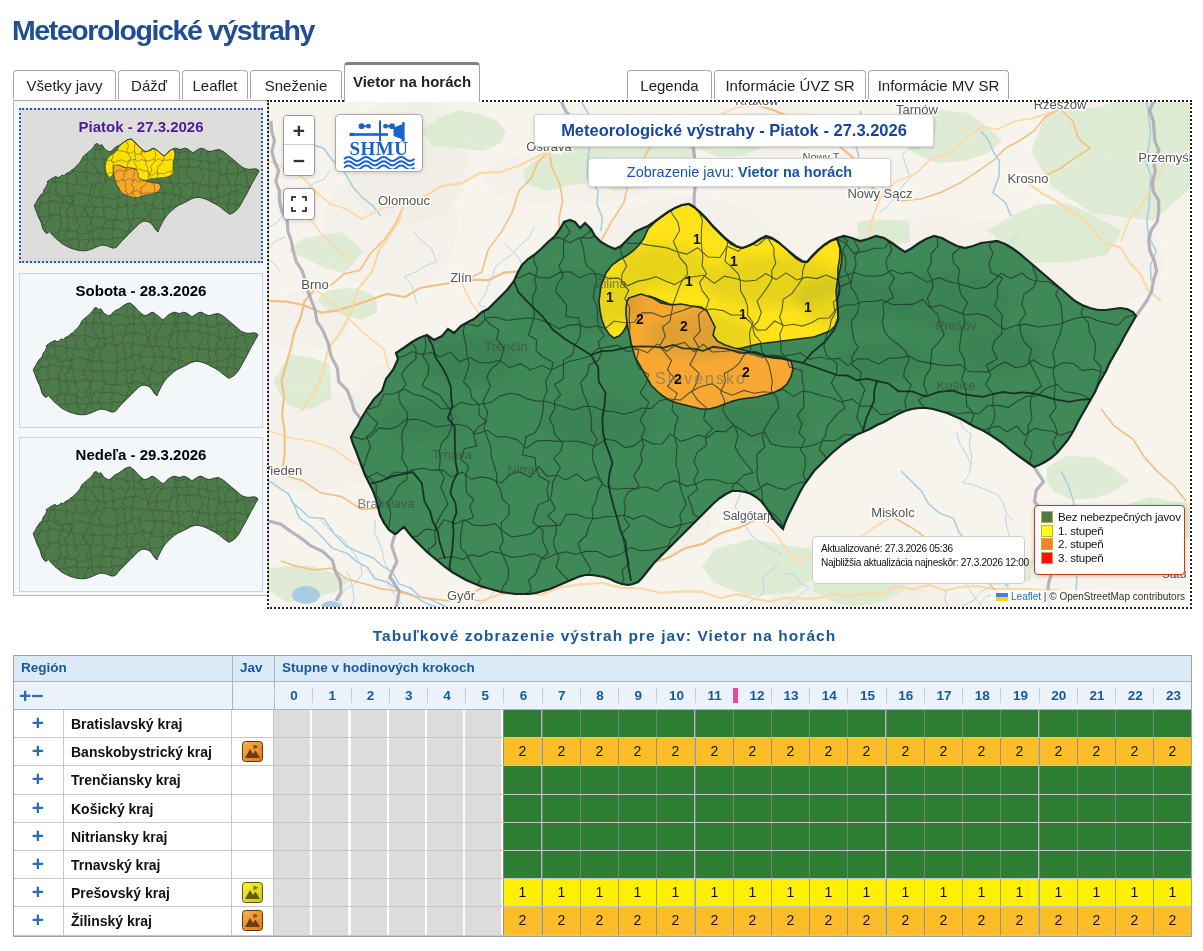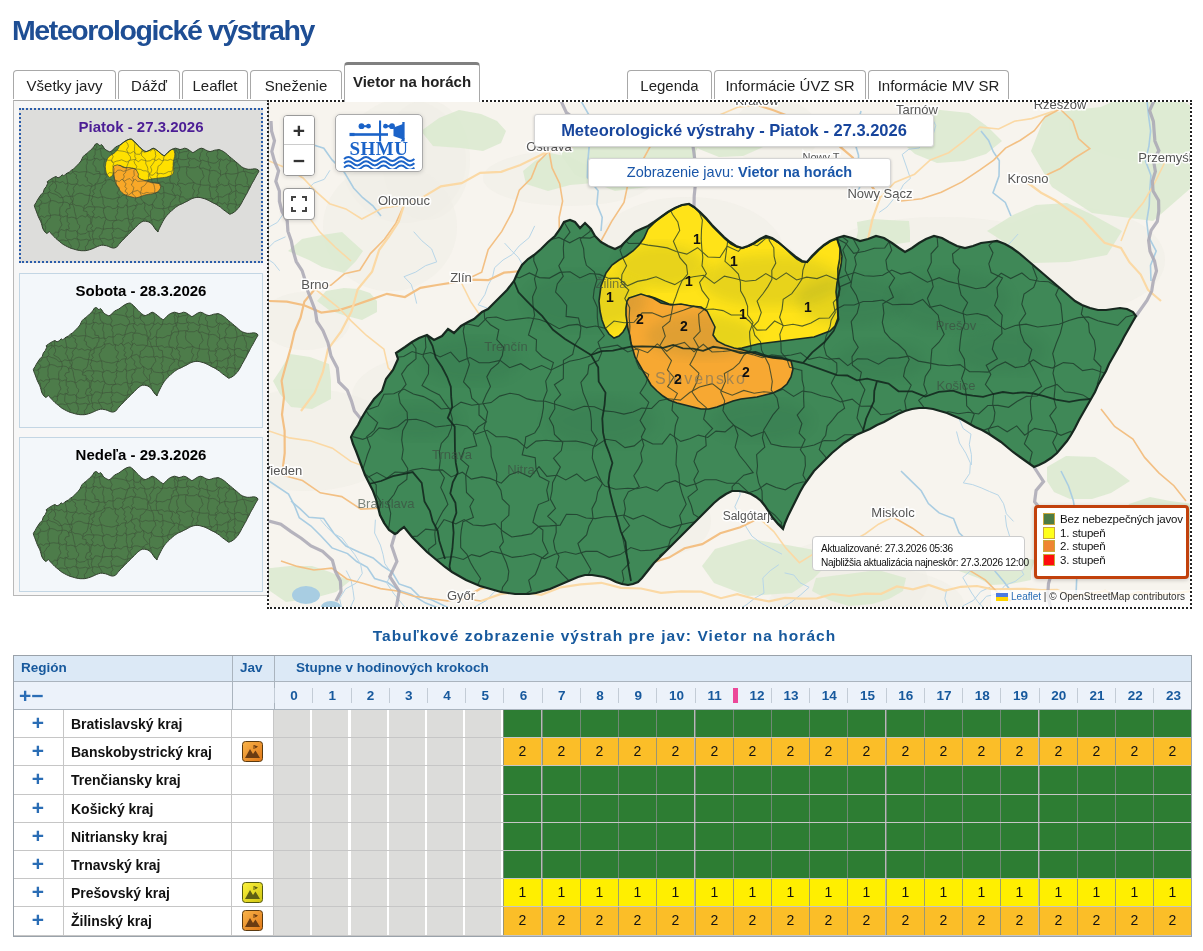--- a/index.html
+++ b/index.html
@@ -15,7 +15,7 @@
 .zbtn{position:absolute;left:14px;width:30px;height:29px;background:#fff;text-align:center;font-size:21px;font-weight:bold;color:#333;line-height:29px;box-sizing:border-box;}
 #ttl1{position:absolute;left:265px;top:12px;width:398px;height:31px;background:#fff;border:1px solid #d5d5d5;border-radius:3px;text-align:center;line-height:31px;font-size:16.5px;font-weight:bold;color:#17459c;box-shadow:0 1px 3px rgba(0,0,0,0.2);}
 #ttl2{position:absolute;left:319px;top:56px;width:301px;height:27px;background:#fff;border:1px solid #d5d5d5;border-radius:3px;text-align:center;line-height:27px;font-size:14.5px;color:#1a56a8;box-shadow:0 1px 3px rgba(0,0,0,0.2);}
-#legend{position:absolute;left:765px;top:403px;width:149px;height:68px;background:#fff;border:3px solid #c2410c;border-radius:4px;font-size:11.5px;color:#111;box-shadow:0 1px 4px rgba(0,0,0,0.2);white-space:nowrap;overflow:hidden;}
+#legend{position:absolute;left:765px;top:403px;width:149px;height:68px;background:#fff;border:1px solid #c2410c;border-radius:4px;font-size:11.5px;color:#111;box-shadow:0 1px 4px rgba(0,0,0,0.2);white-space:nowrap;overflow:hidden;}
 #legend .li{position:relative;height:13.6px;margin:0 0 0 6px;line-height:13.6px;letter-spacing:-0.2px;}
 #legend .sq{display:inline-block;width:12px;height:12px;vertical-align:-2px;margin-right:5px;border:1px solid #caa93c;box-sizing:border-box;}
 #upd{position:absolute;left:543px;top:434px;width:213px;height:35px;background:#fff;border:1px solid #ccc;border-radius:4px;font-size:10.1px;letter-spacing:-0.32px;color:#111;padding:5px 0 0 8px;box-sizing:border-box;line-height:13.5px;white-space:nowrap;}

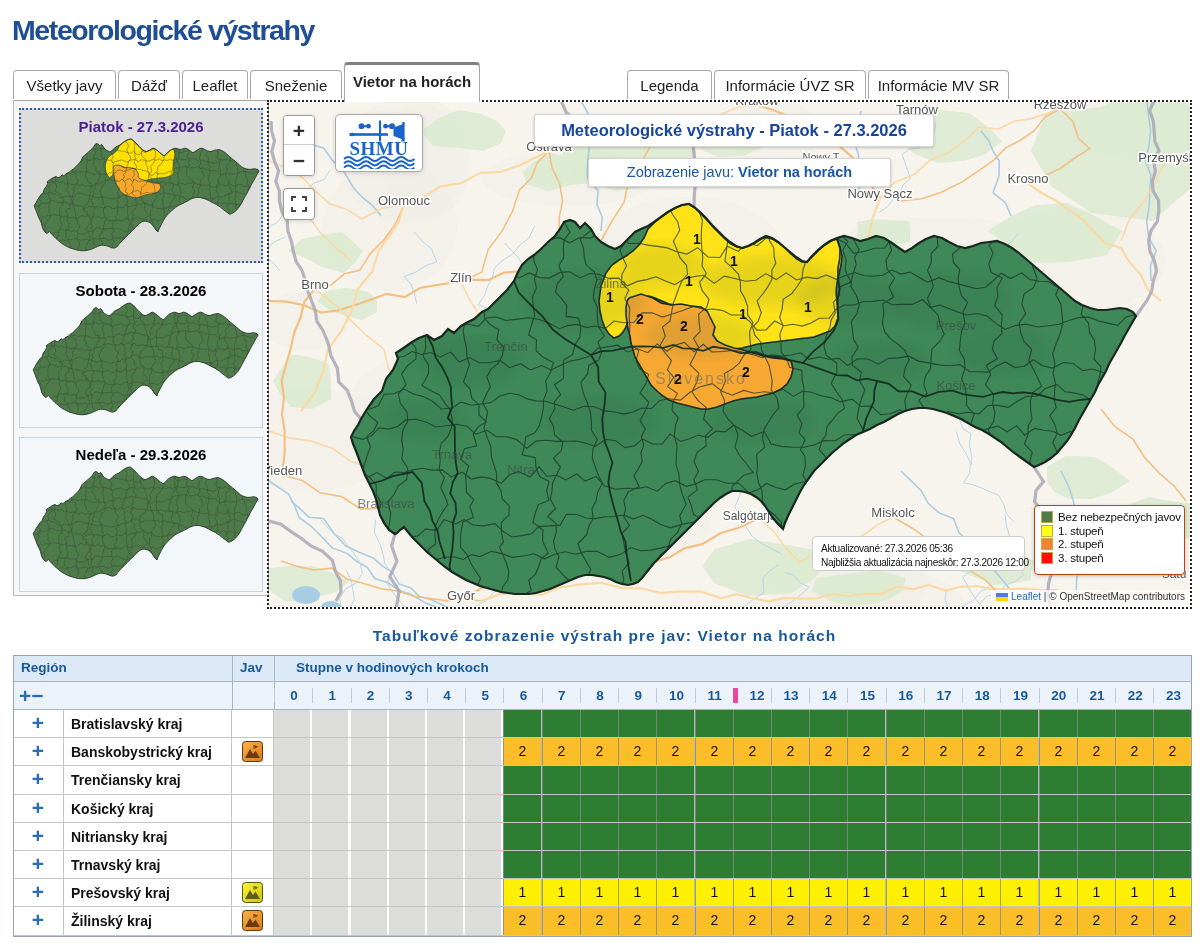--- a/index.html
+++ b/index.html
@@ -18,7 +18,7 @@
 #legend{position:absolute;left:765px;top:403px;width:149px;height:68px;background:#fff;border:1px solid #c2410c;border-radius:4px;font-size:11.5px;color:#111;box-shadow:0 1px 4px rgba(0,0,0,0.2);white-space:nowrap;overflow:hidden;}
 #legend .li{position:relative;height:13.6px;margin:0 0 0 6px;line-height:13.6px;letter-spacing:-0.2px;}
 #legend .sq{display:inline-block;width:12px;height:12px;vertical-align:-2px;margin-right:5px;border:1px solid #caa93c;box-sizing:border-box;}
-#upd{position:absolute;left:543px;top:434px;width:213px;height:35px;background:#fff;border:1px solid #ccc;border-radius:4px;font-size:10.1px;letter-spacing:-0.32px;color:#111;padding:5px 0 0 8px;box-sizing:border-box;line-height:13.5px;white-space:nowrap;}
+#upd{position:absolute;left:543px;top:434px;width:213px;height:48px;background:#fff;border:1px solid #ccc;border-radius:4px;font-size:10.1px;letter-spacing:-0.32px;color:#111;padding:5px 0 0 8px;box-sizing:border-box;line-height:13.5px;white-space:nowrap;}
 #attr{position:absolute;right:0;bottom:0;height:15px;background:rgba(255,255,255,0.75);font-size:10px;color:#333;padding:0 5px 2px 5px;line-height:14px;}
 #attr a{color:#2a6db5;text-decoration:none;}
 #tbltitle{position:absolute;left:3px;top:627px;width:1203px;text-align:center;font-size:15.5px;font-weight:bold;color:#17599d;letter-spacing:1.05px;}

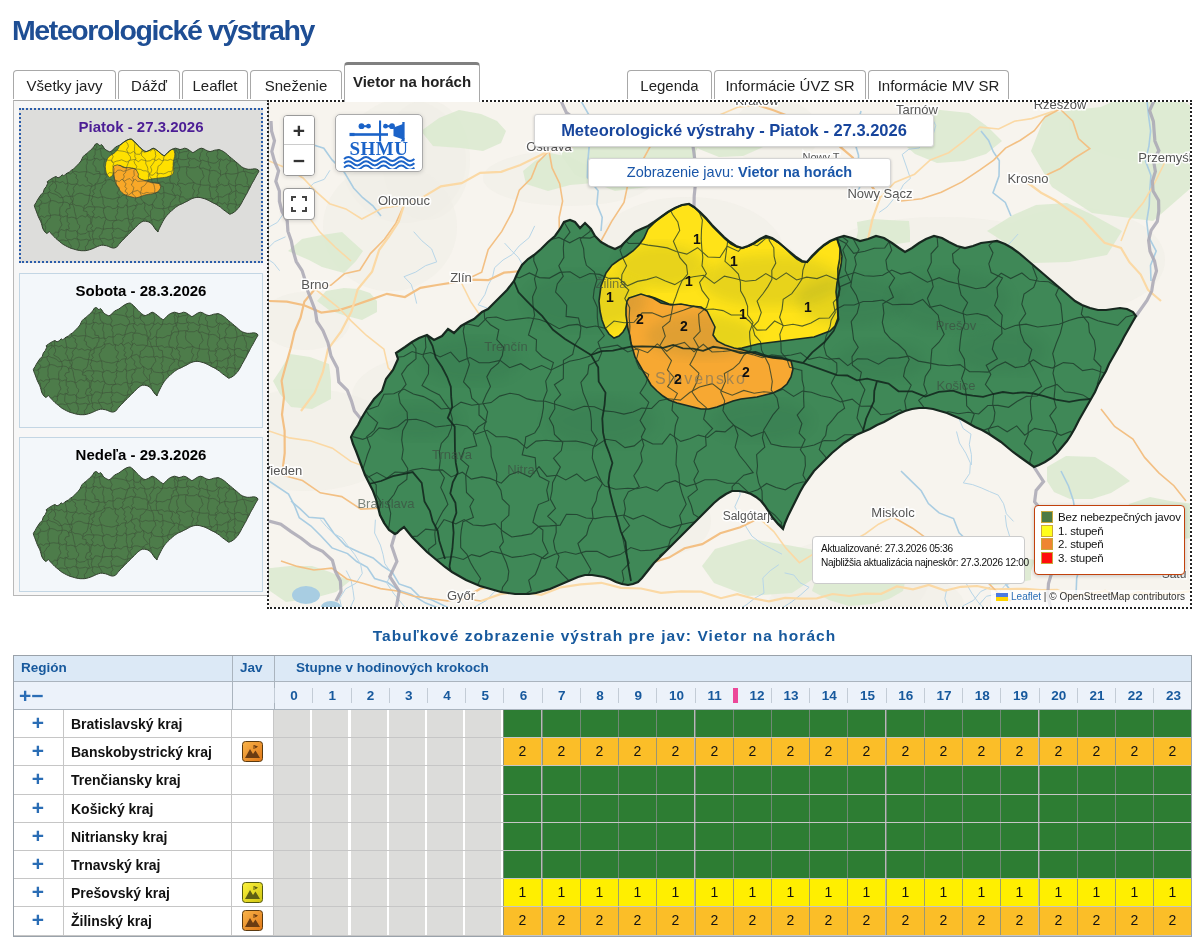--- a/index.html
+++ b/index.html
@@ -452,7 +452,7 @@
       <div class="hrow2"></div>
 <div class="hl" style="left:8px;">Región</div>
 <div class="hl" style="left:227px;">Jav</div>
-<div class="hl" style="left:283px;text-align:center;">Stupne v hodinových krokoch</div>
+<div class="hl" style="left:269px;text-align:center;">Stupne v hodinových krokoch</div>
 <div style="position:absolute;left:219px;top:0;width:1px;height:55px;background:#aab4be"></div>
 <div style="position:absolute;left:261px;top:0;width:1px;height:55px;background:#aab4be"></div>
 <div class="hl" style="left:6px;top:29px;font-size:21px;color:#2a6db5;font-weight:bold">+−</div>

